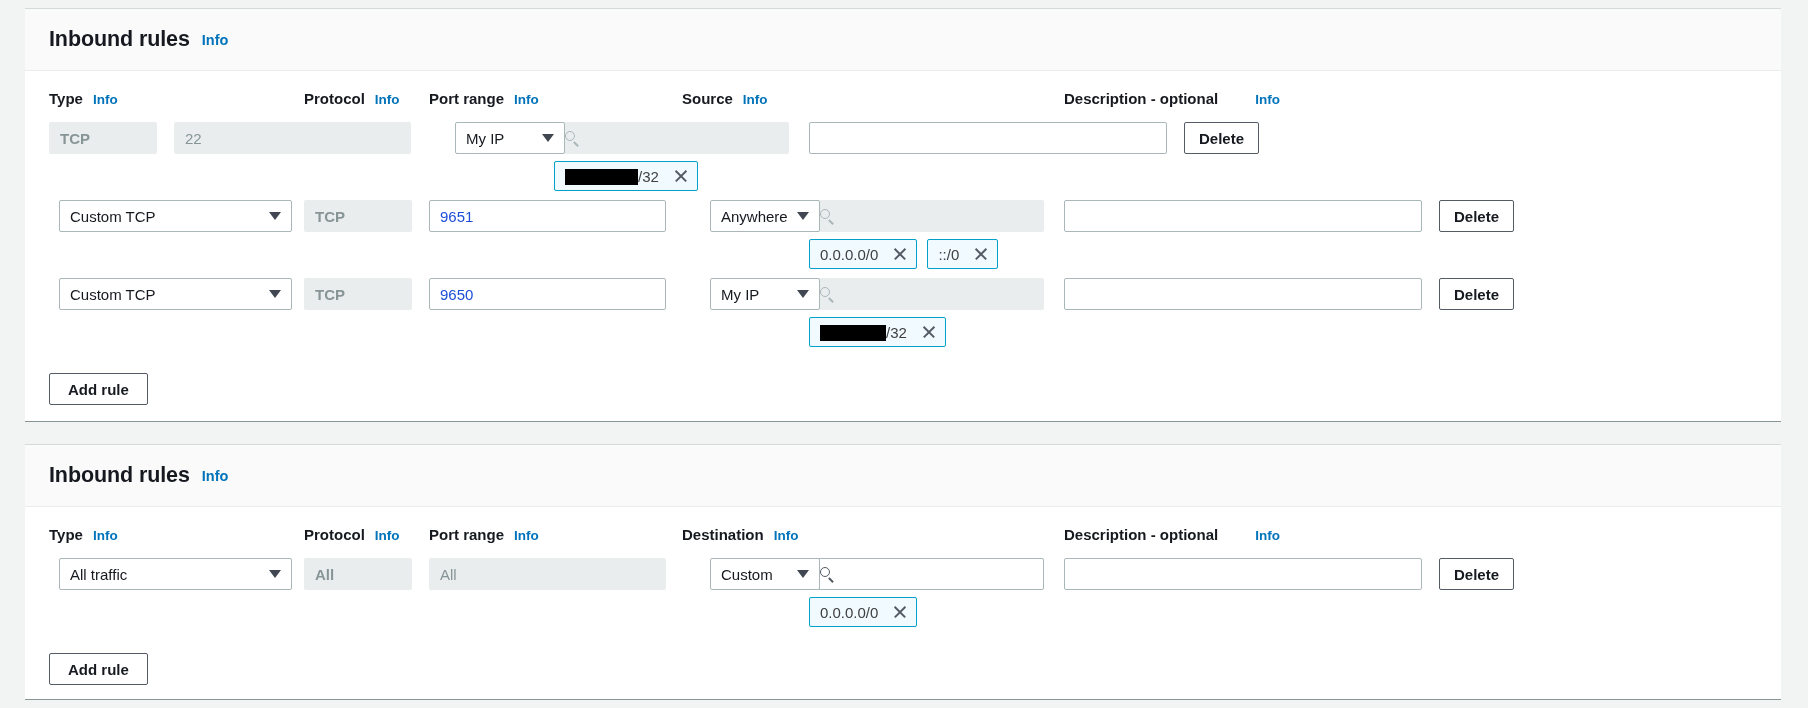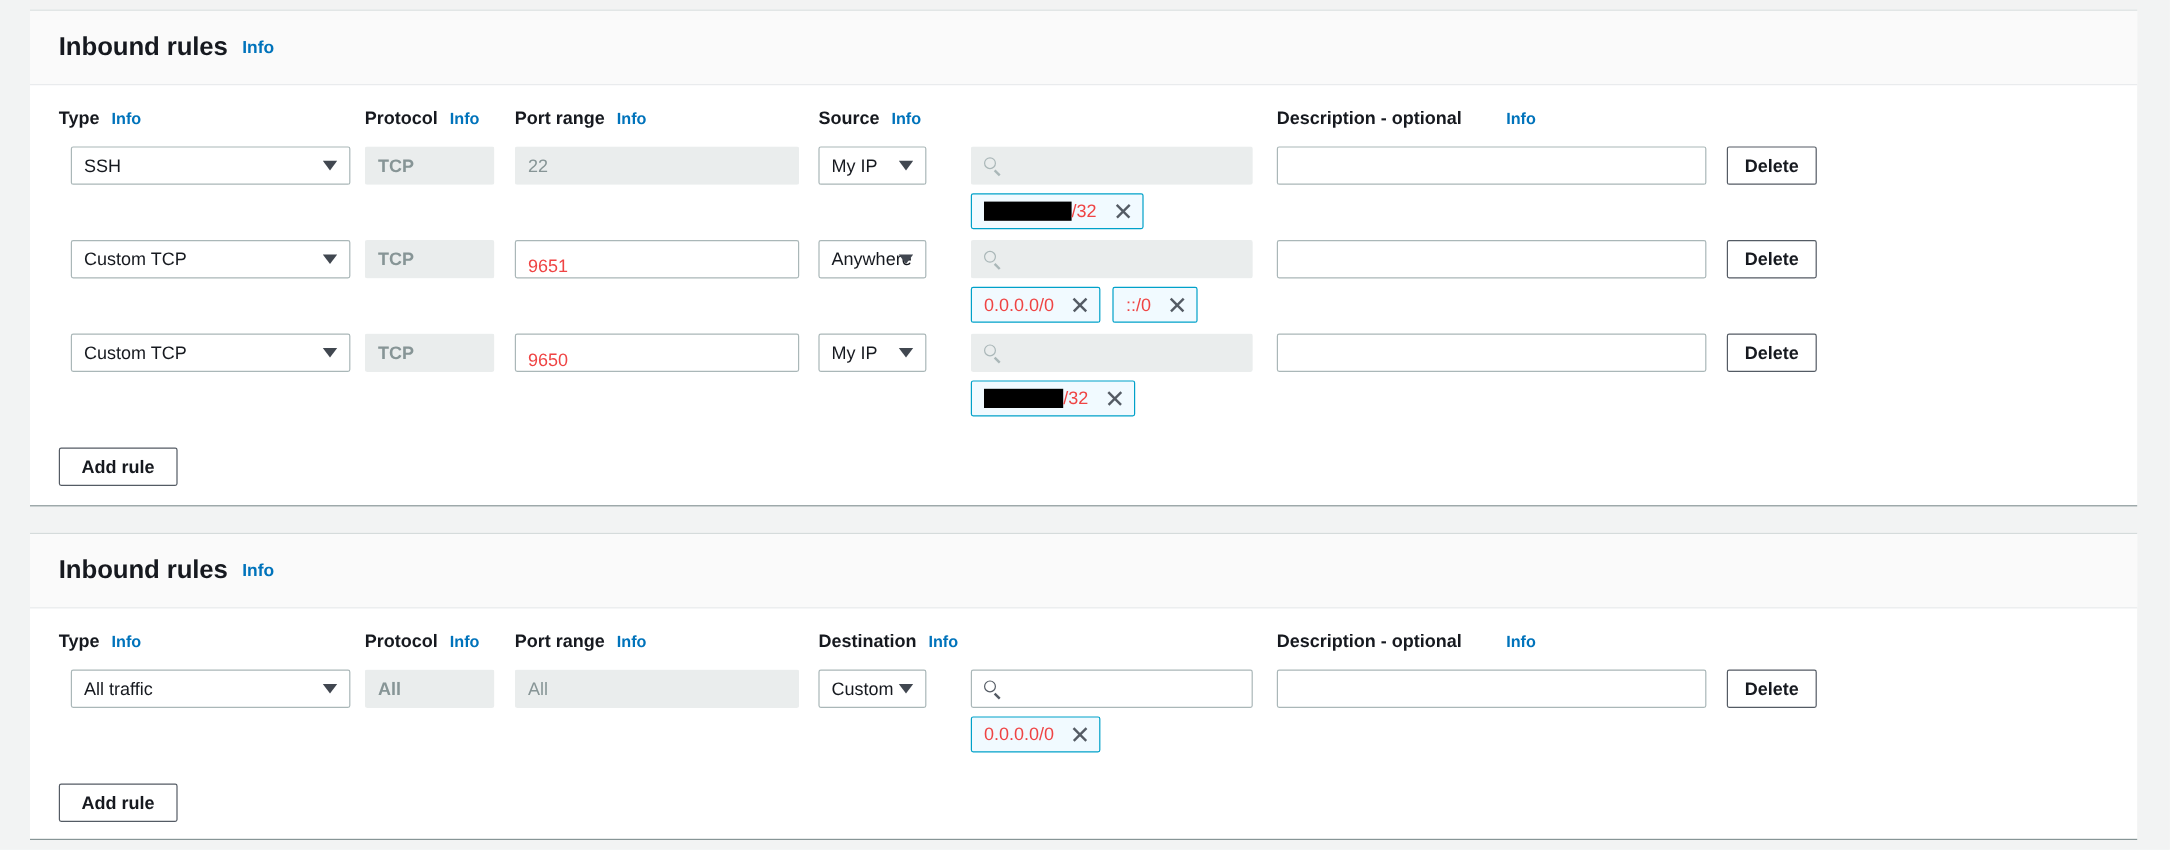--- a/index.html
+++ b/index.html
@@ -313,12 +313,6 @@
         
         <div id="inbound-rows">
             <div class="rule-row">
-              <div class="cell cell-type">
-                <div class="select-box select-type">
-                  <span>SSH</span>
-                  <span class="caret"></span>
-                </div>
-              </div>
               <div class="cell cell-proto">
                 <div class="disabled-input input-proto">
                   <span>TCP</span>

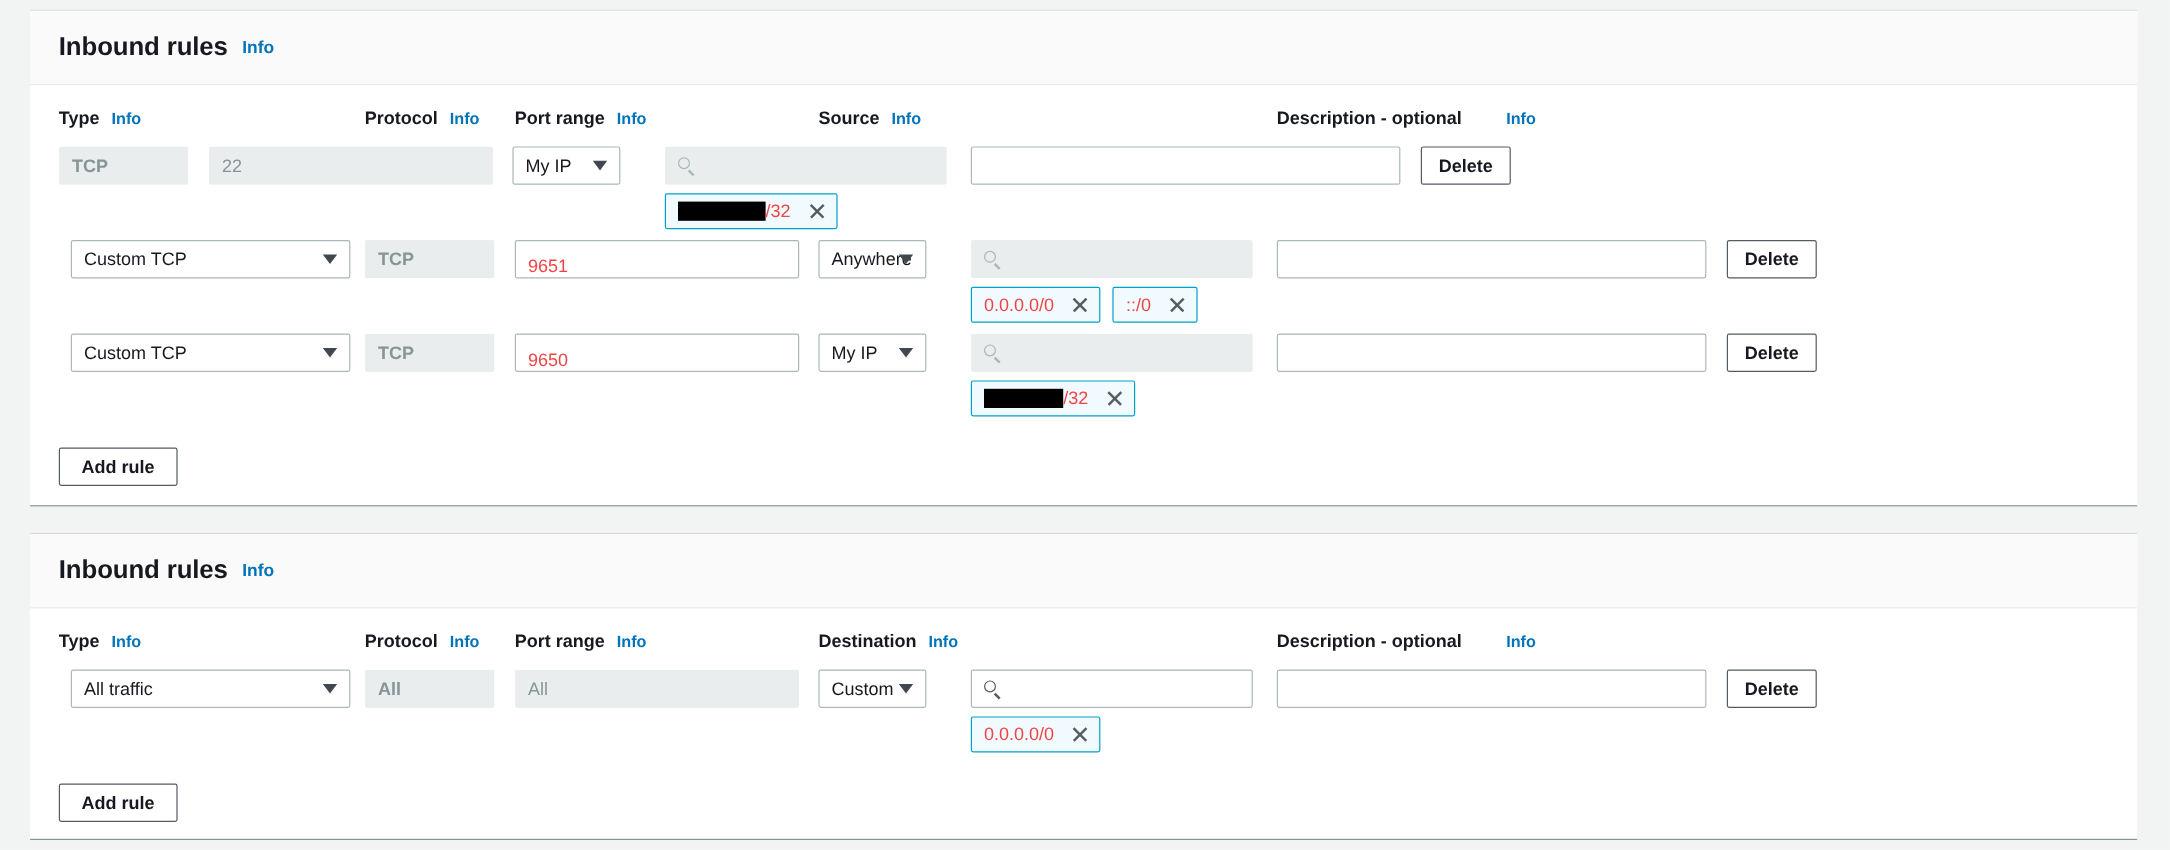--- a/index.html
+++ b/index.html
@@ -137,7 +137,7 @@
     border-top: 8px solid #414750;
   }
   .select-type { width: 233px; }
-  .select-src  { width: 90px; padding-right: 28px; }
+  .select-src  { width: 110px; padding-right: 28px; margin-left: 28px; }
 
   .disabled-input {
     height: 32px;

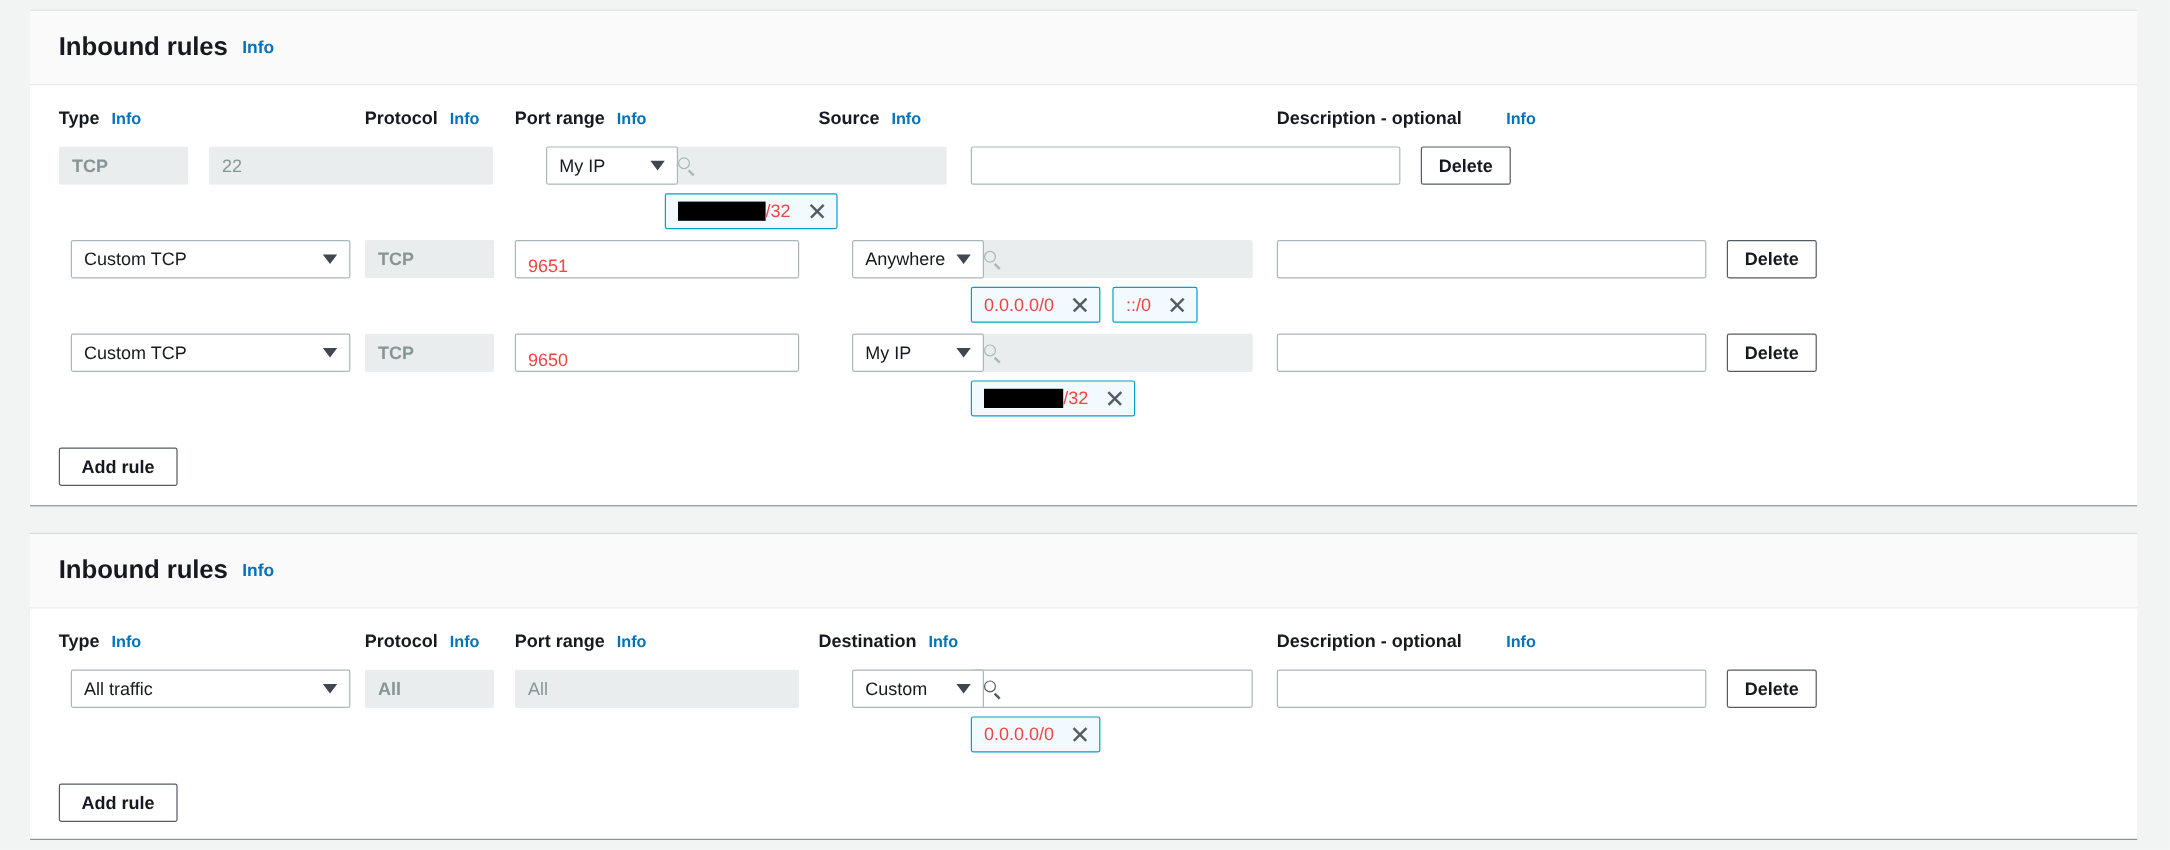--- a/index.html
+++ b/index.html
@@ -222,7 +222,7 @@
     padding: 0 8px 0 10px;
     box-sizing: border-box;
     font-size: 15px;
-    color: #ef4444;
+    color: #404040;
     cursor: pointer;
   }
   .token-label { white-space: nowrap; }

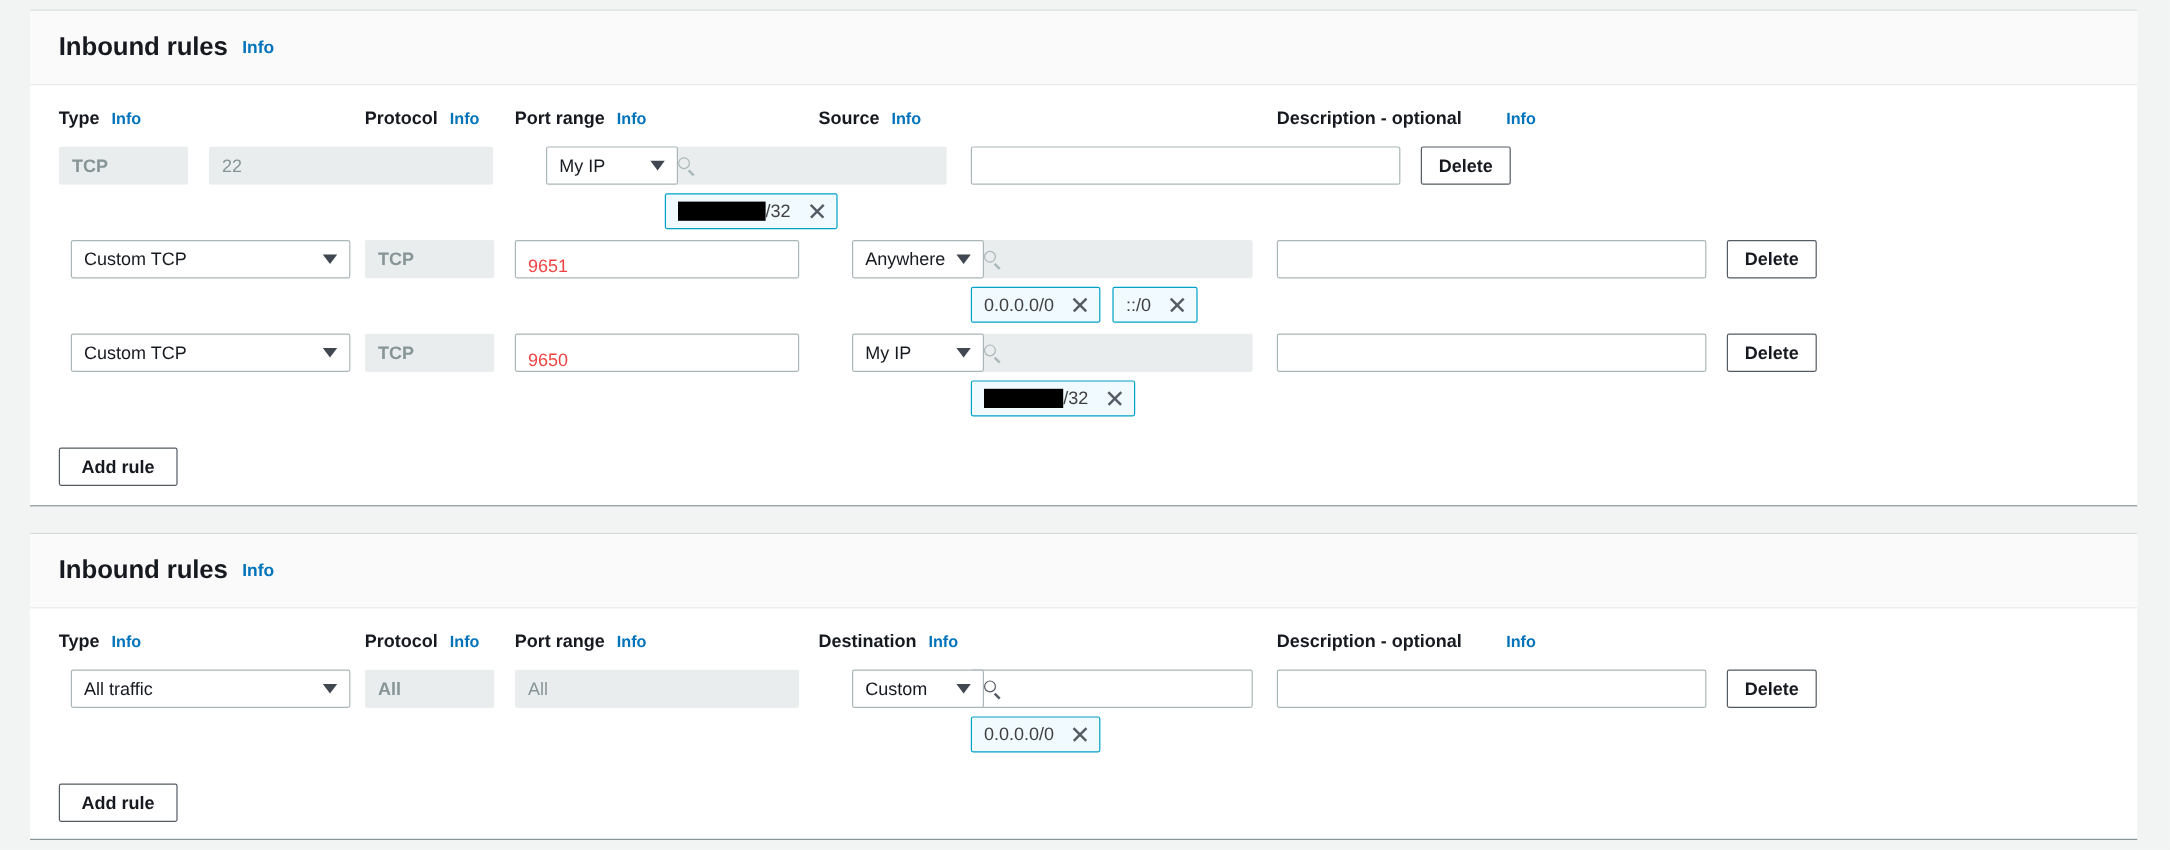--- a/index.html
+++ b/index.html
@@ -160,10 +160,10 @@
     border-radius: 2px;
     background: #ffffff;
     display: flex;
-    align-items: flex-end;
+    align-items: center;
     padding: 0 10px;
     font-size: 15px;
-    color: #ef4444;
+    color: #1d4ed8;
     box-sizing: border-box;
   }
   .input-port { width: 237px; }

